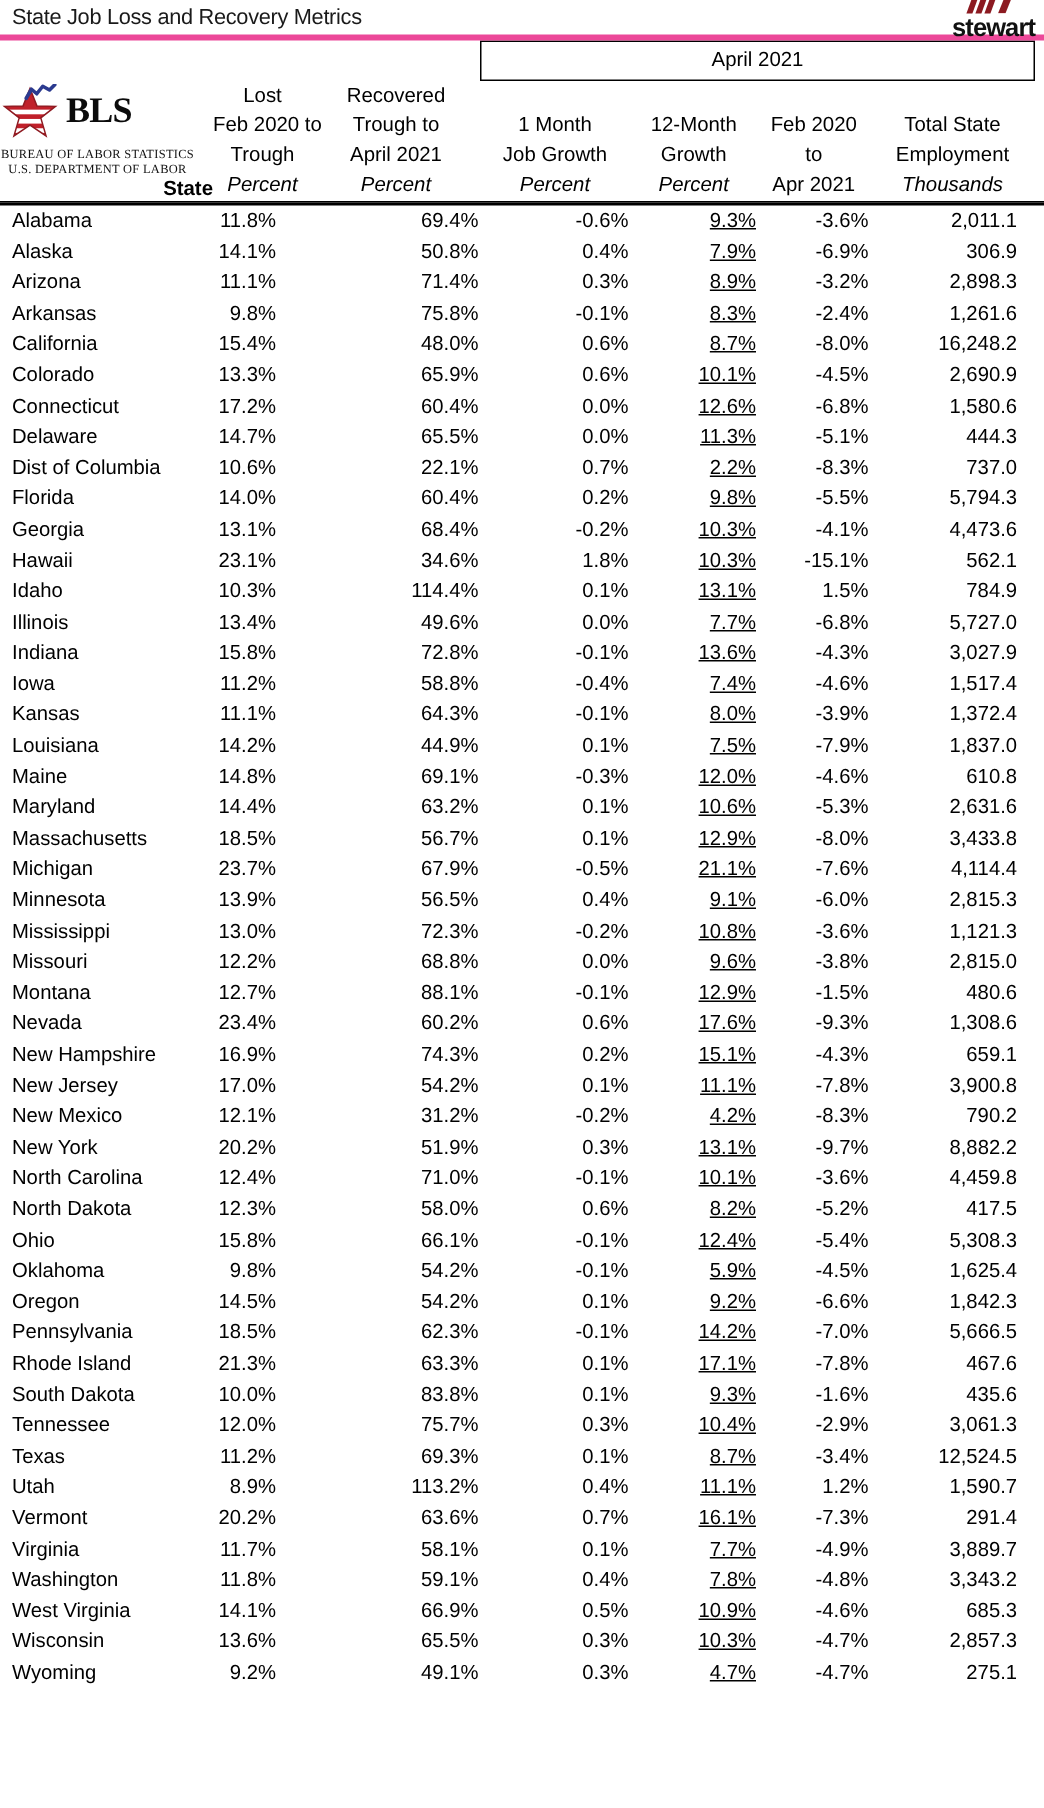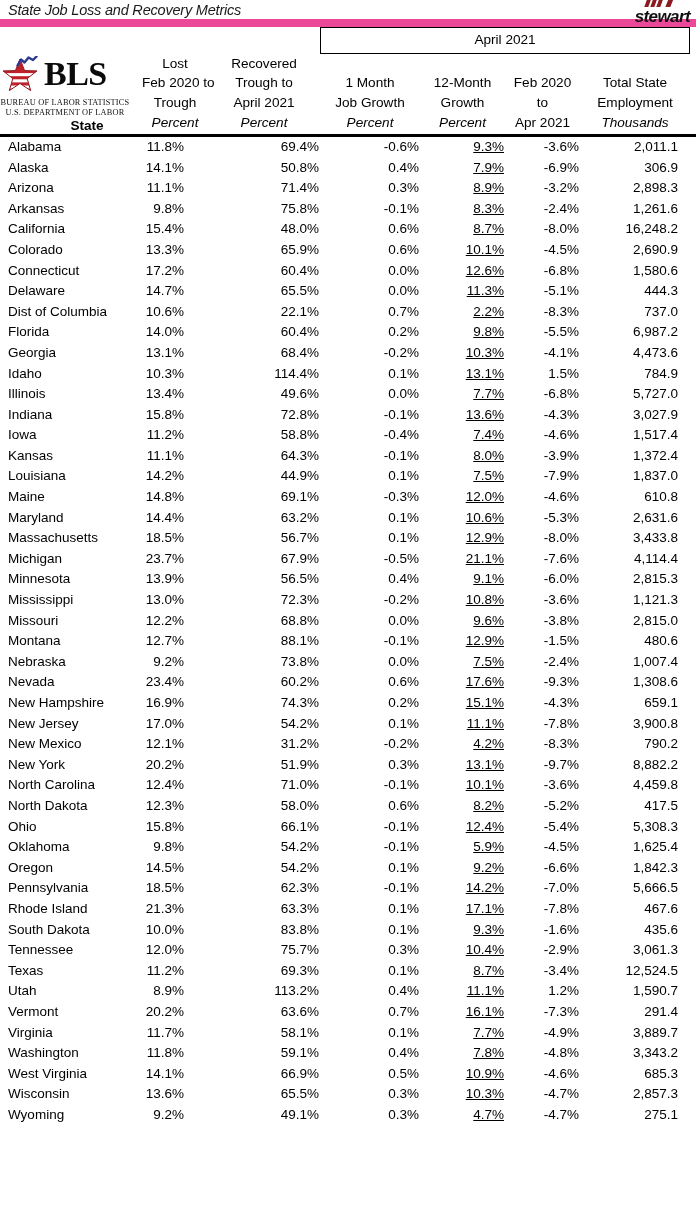--- a/index.html
+++ b/index.html
@@ -25,8 +25,7 @@
     display: flex;
     align-items: center;
     justify-content: space-between;
-    border-bottom: 8px solid #ec4899;
-    font-style: italic;
+    border-bottom: 4px solid #ec4899;
   }
   .doc-title {
     font-size: 14.5px;

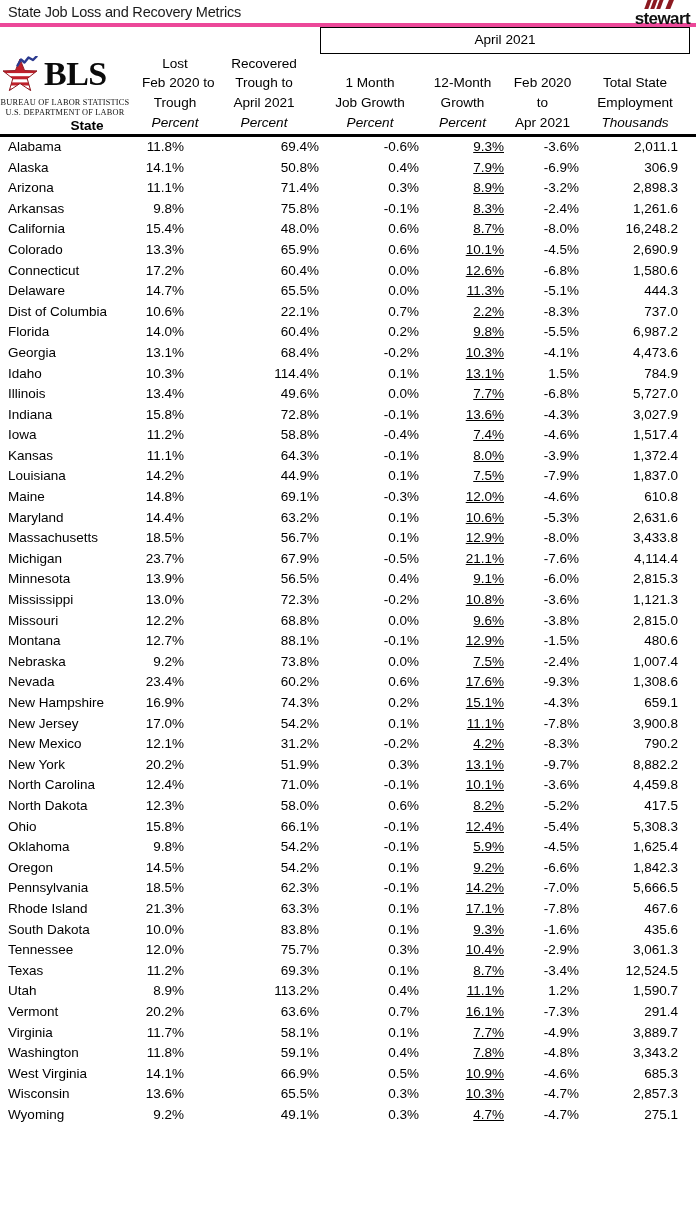--- a/index.html
+++ b/index.html
@@ -120,7 +120,7 @@
   .bls-star svg { display: block; }
   .bls-word {
     font-family: "Liberation Serif", serif;
-    font-size: 34px;
+    font-size: 24px;
     font-weight: 700;
     line-height: 1;
     letter-spacing: -0.5px;

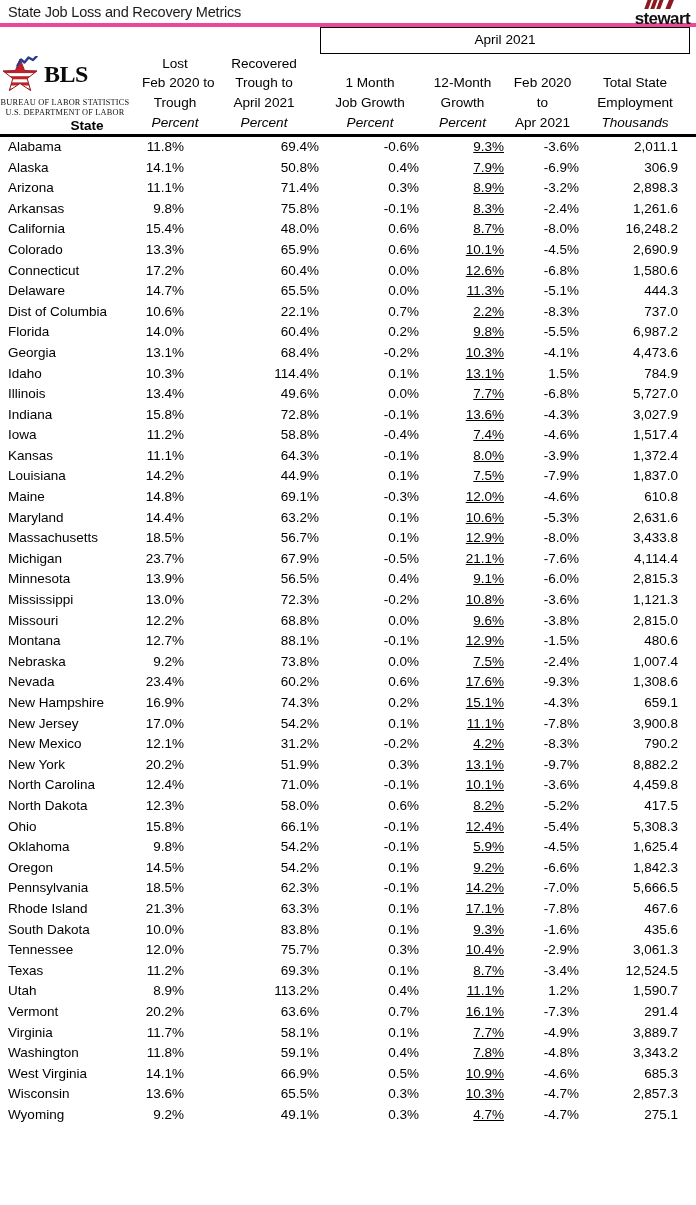--- a/index.html
+++ b/index.html
@@ -149,7 +149,7 @@
   .colhead .ln { display: block; white-space: nowrap; }
   .colhead .ital { font-style: italic; }
   .state-head {
-    text-align: center;
+    text-align: right;
     font-weight: 700;
     font-size: 13.6px;
     padding-bottom: 1px;

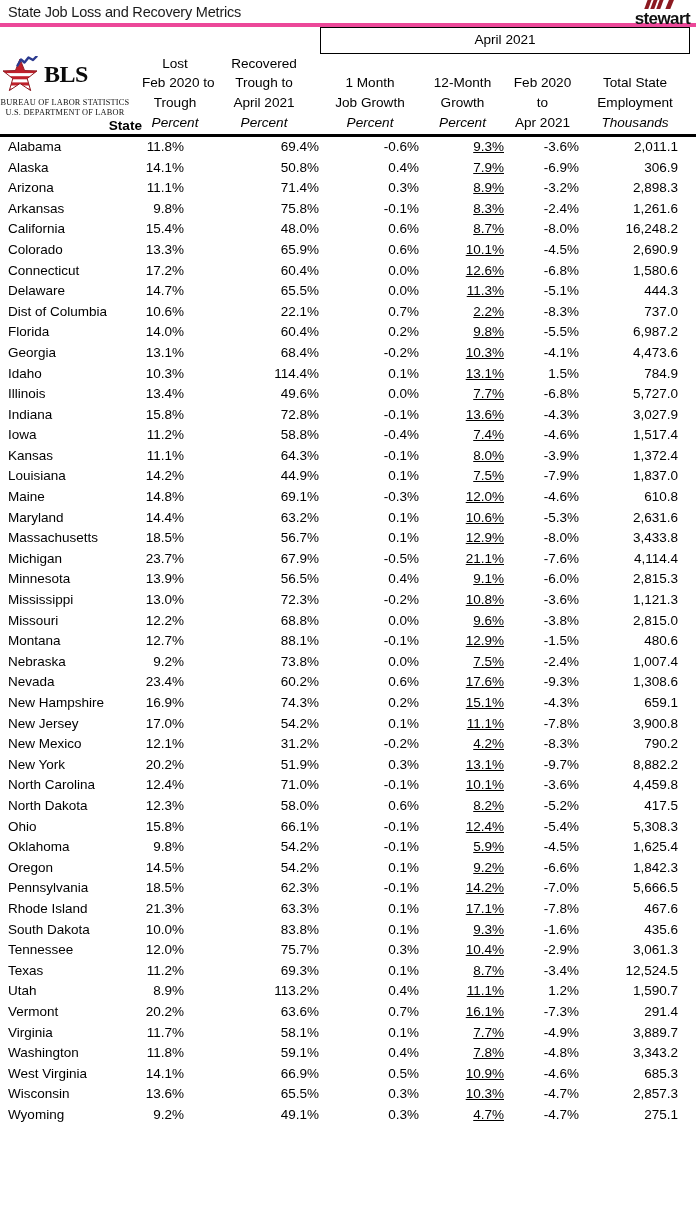--- a/index.html
+++ b/index.html
@@ -425,7 +425,7 @@
         <td class="num p3">0.2%</td>
         <td class="num p4">9.8%</td>
         <td class="num p5">-5.5%</td>
-        <td class="num p6">6,987.2</td>
+        <td class="num p6">5,794.3</td>
       </tr>
       <tr>
         <td class="state">Georgia</td>

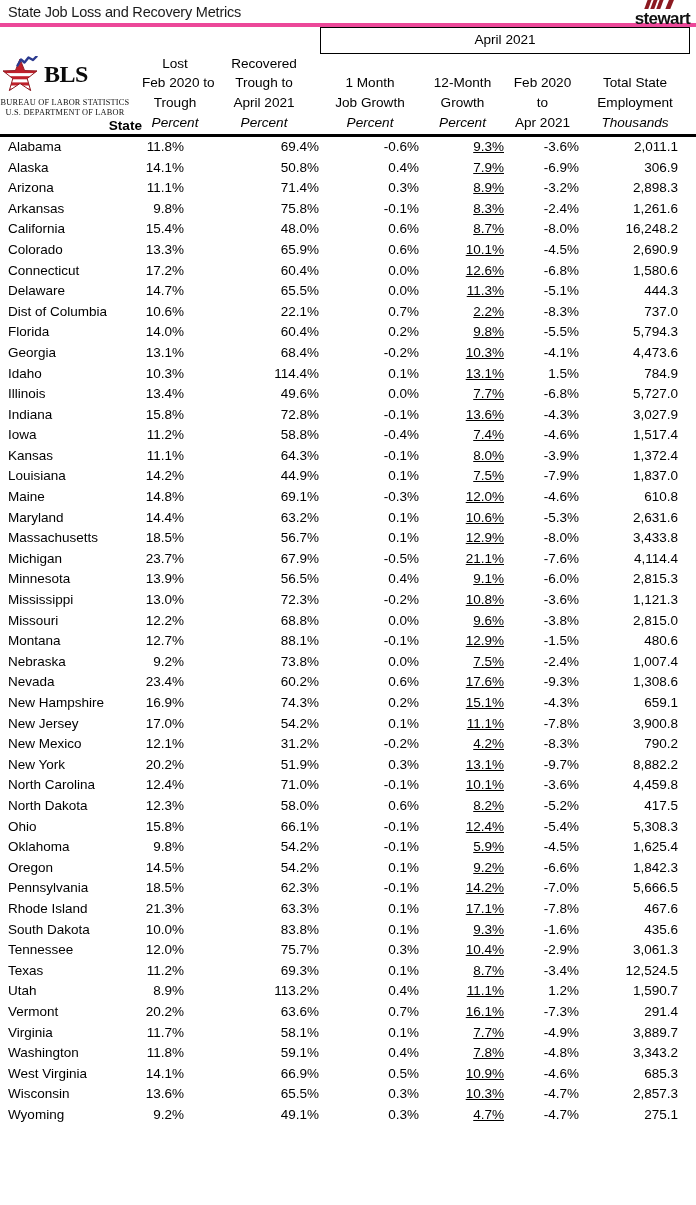--- a/index.html
+++ b/index.html
@@ -437,6 +437,15 @@
         <td class="num p6">4,473.6</td>
       </tr>
       <tr>
+        <td class="state">Hawaii</td>
+        <td class="num p1">23.1%</td>
+        <td class="num p2">34.6%</td>
+        <td class="num p3">1.8%</td>
+        <td class="num p4">10.3%</td>
+        <td class="num p5">-15.1%</td>
+        <td class="num p6">562.1</td>
+      </tr>
+      <tr>
         <td class="state">Idaho</td>
         <td class="num p1">10.3%</td>
         <td class="num p2">114.4%</td>

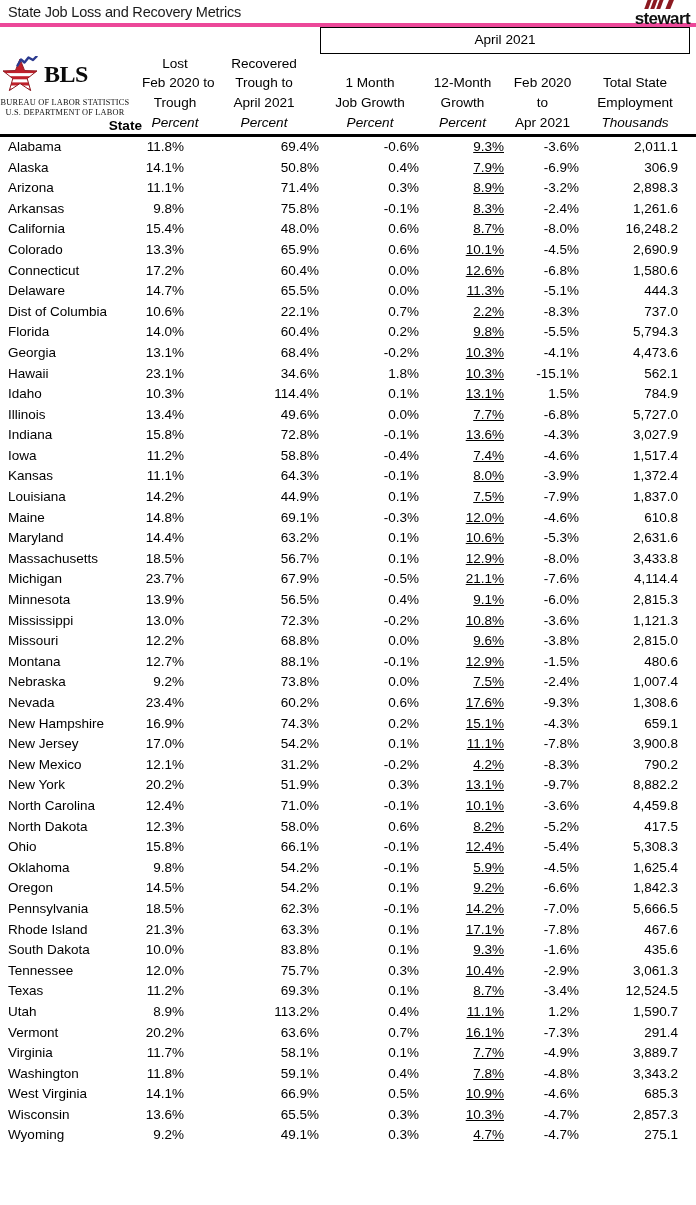--- a/index.html
+++ b/index.html
@@ -572,15 +572,6 @@
         <td class="num p6">480.6</td>
       </tr>
       <tr>
-        <td class="state">Nebraska</td>
-        <td class="num p1">9.2%</td>
-        <td class="num p2">73.8%</td>
-        <td class="num p3">0.0%</td>
-        <td class="num p4">7.5%</td>
-        <td class="num p5">-2.4%</td>
-        <td class="num p6">1,007.4</td>
-      </tr>
-      <tr>
         <td class="state">Nevada</td>
         <td class="num p1">23.4%</td>
         <td class="num p2">60.2%</td>

